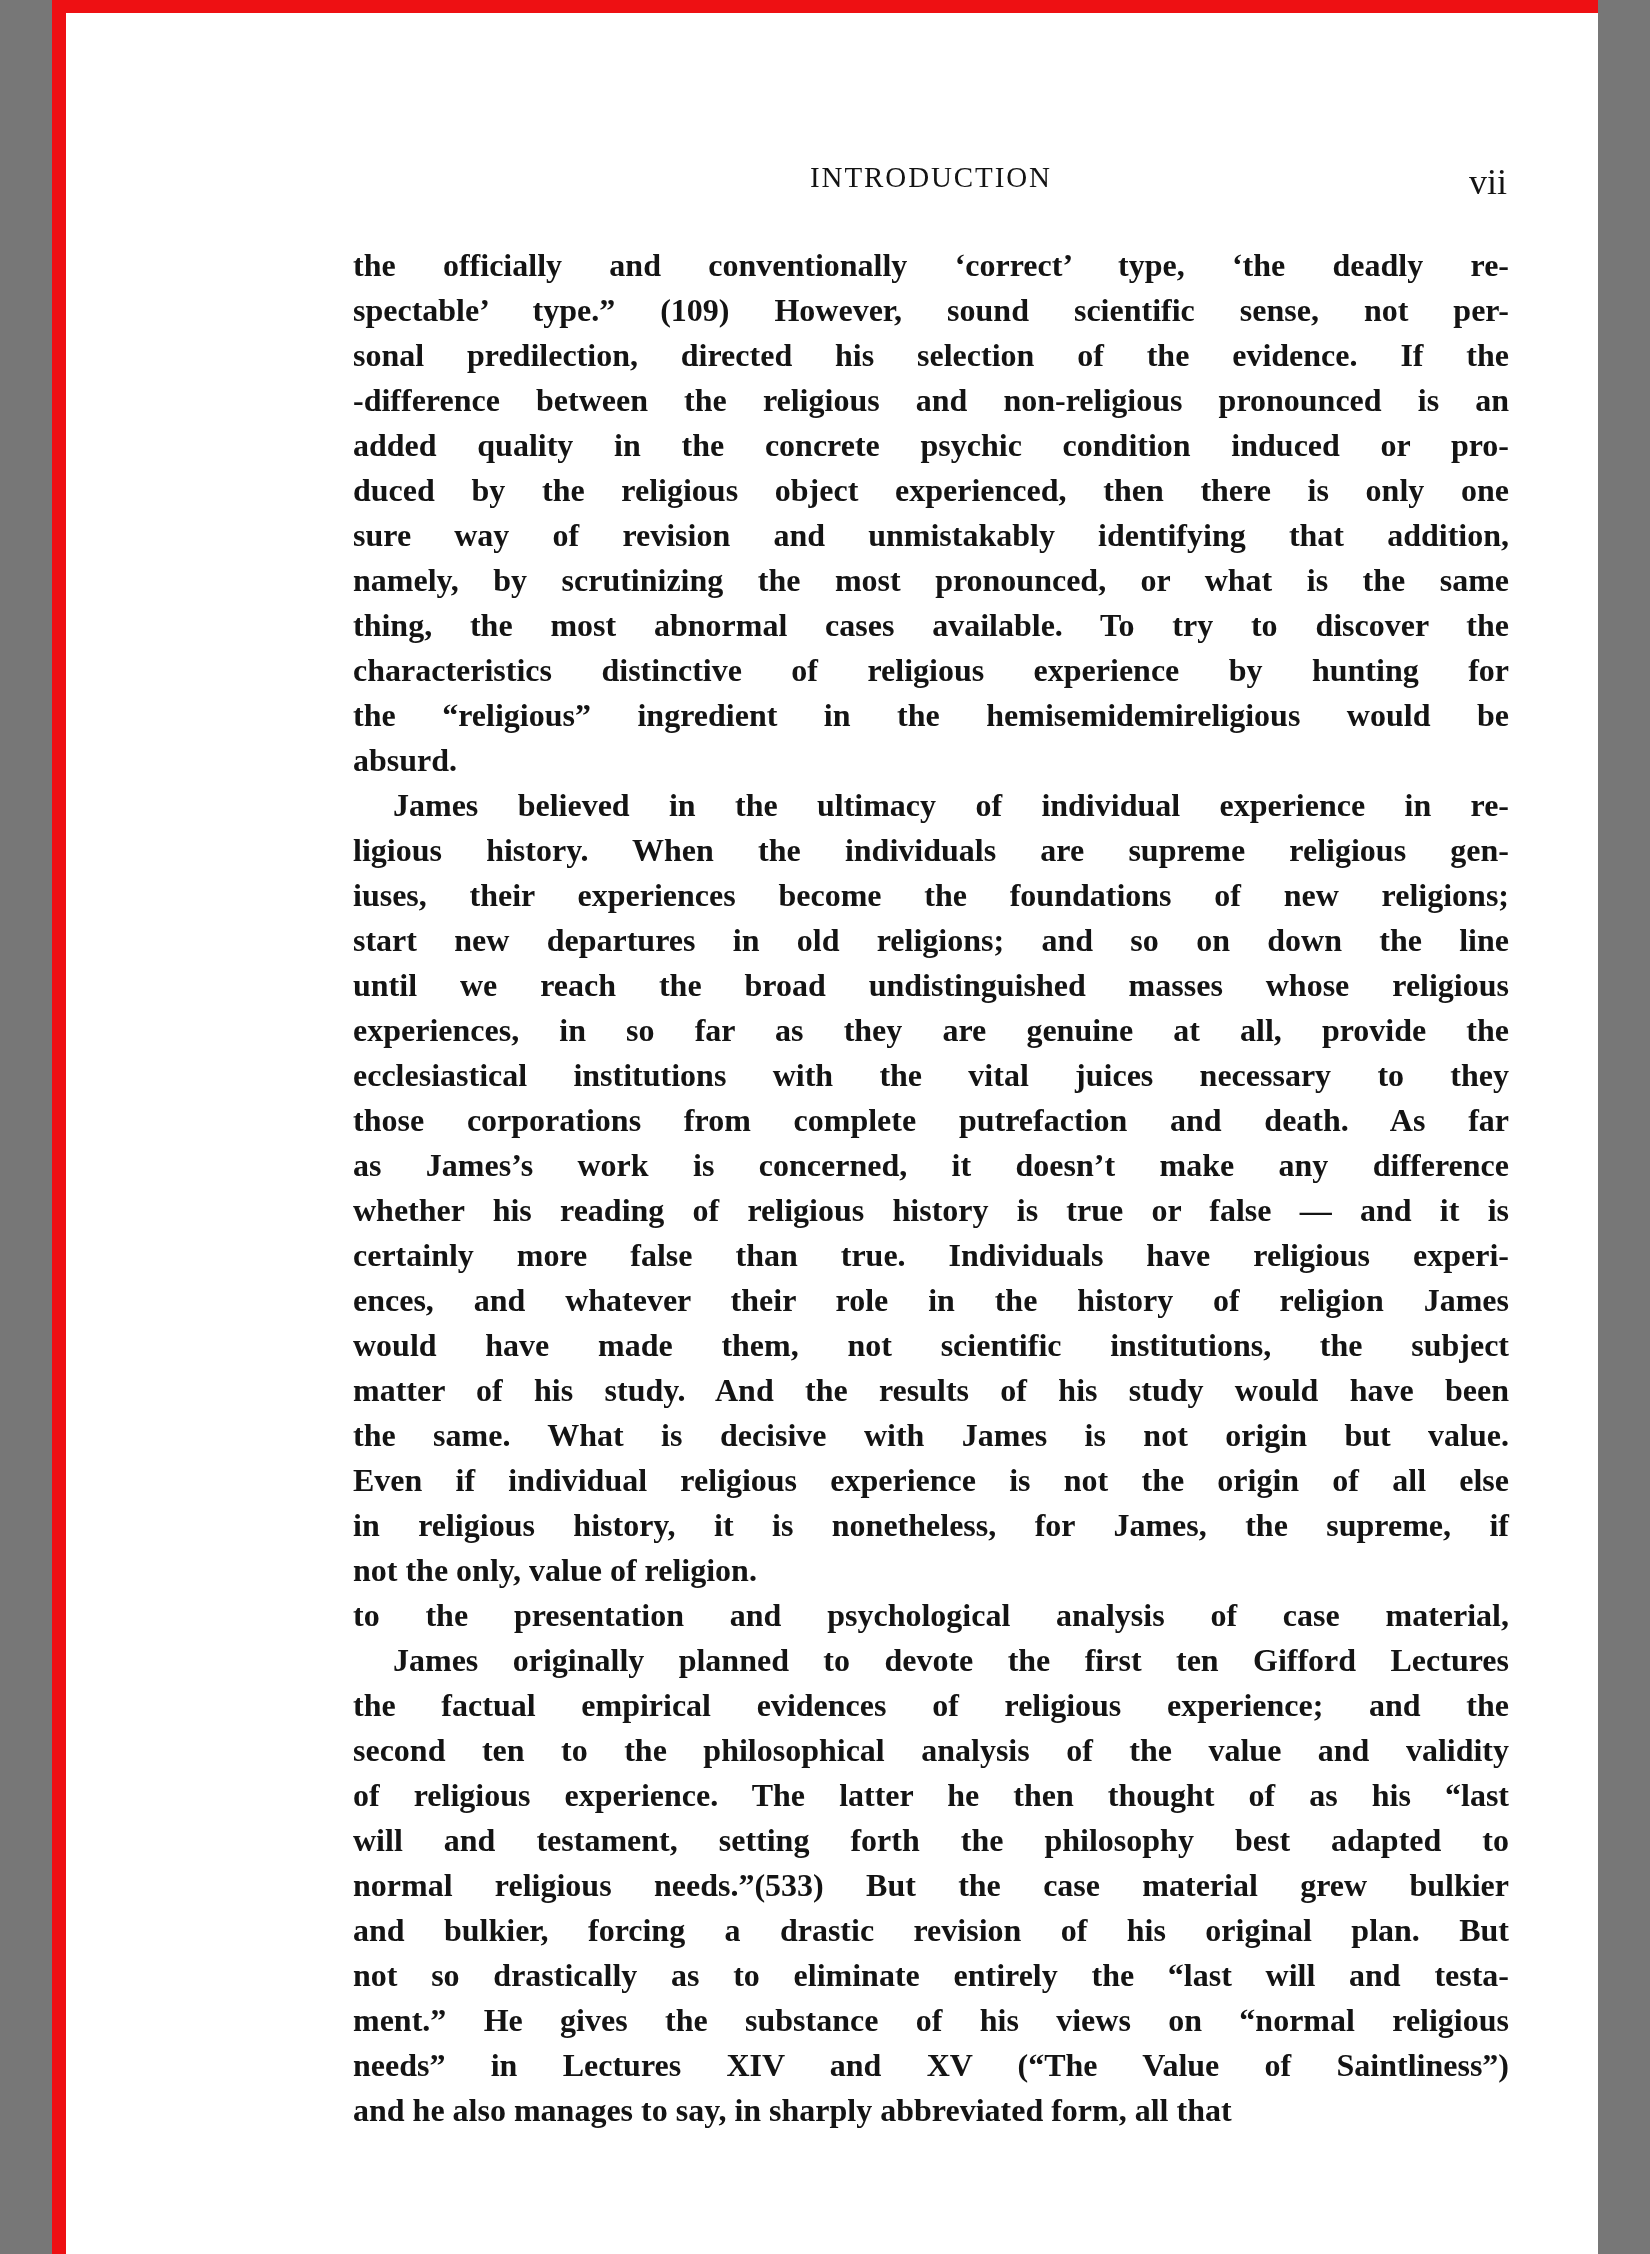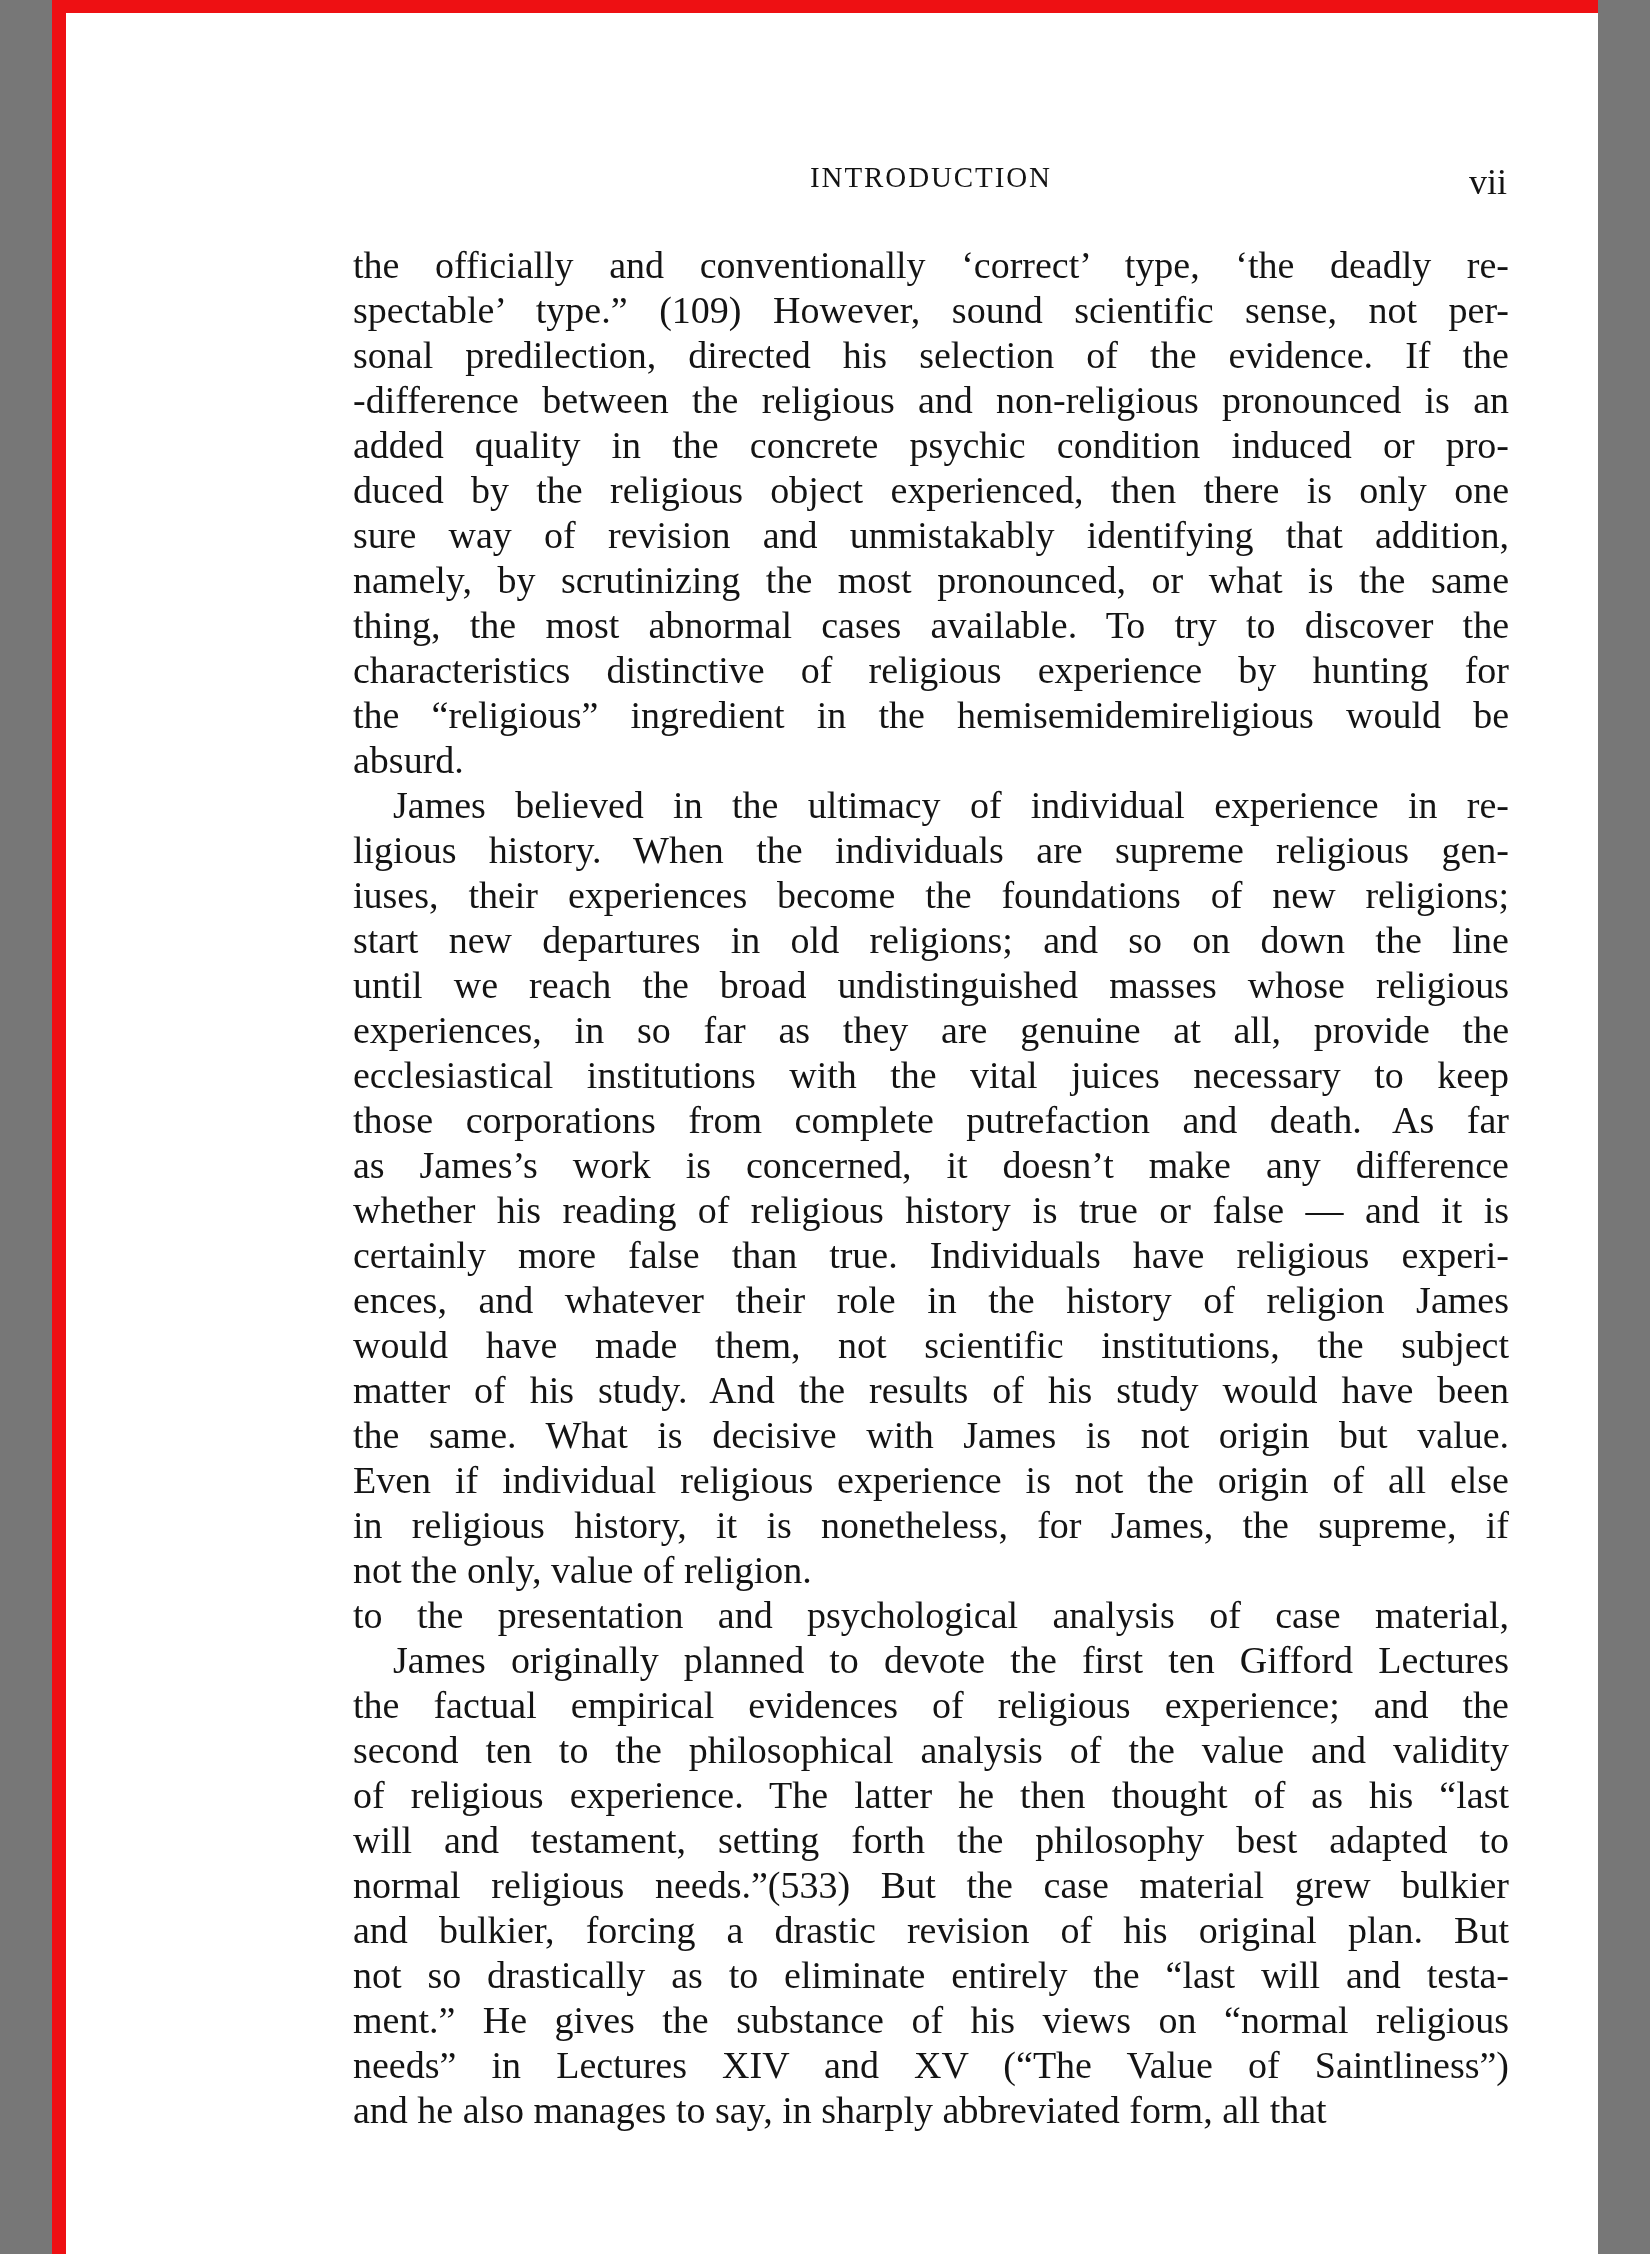--- a/index.html
+++ b/index.html
@@ -60,10 +60,11 @@
     width: 100%;
   }
   .line {
-    font-size: 38px;
+    font-size: 32px;
     line-height: 45px;
     text-align: justify;
     text-align-last: justify;
+    font-weight: bold;
     -moz-text-align-last: justify;
   }
   .line.last {

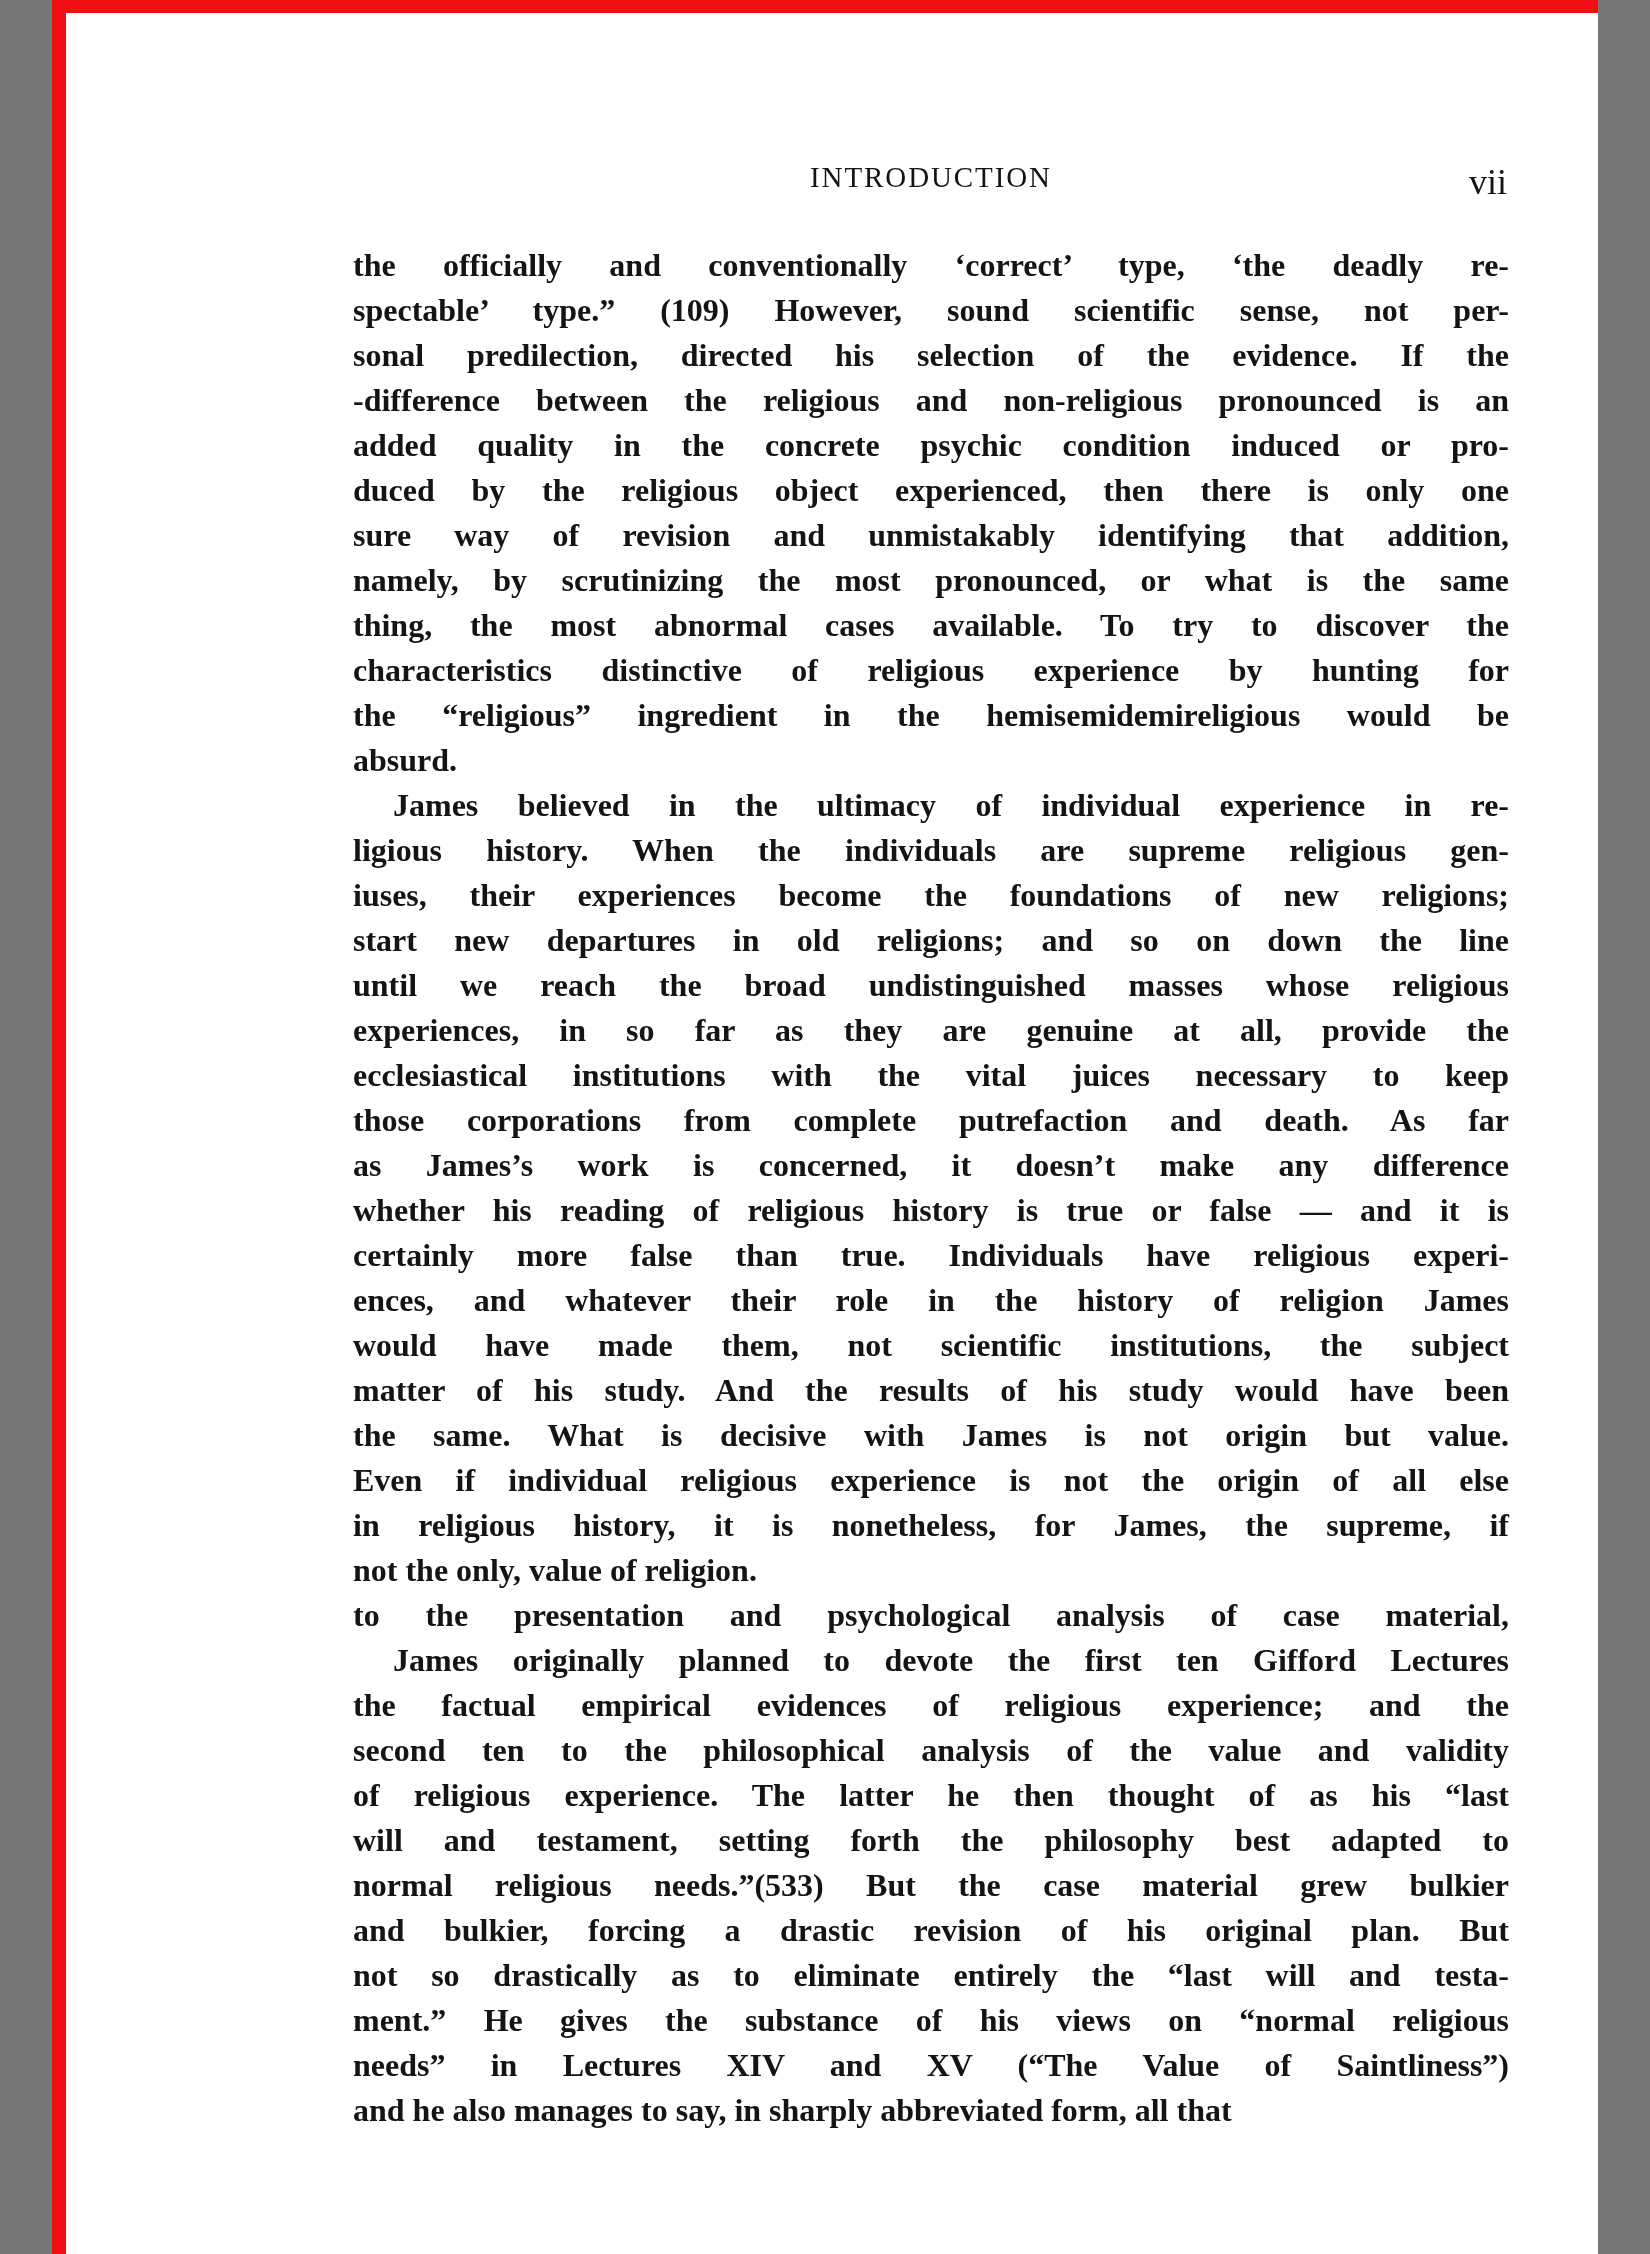--- a/index.html
+++ b/index.html
@@ -110,7 +110,7 @@
           <div class="line">start new departures in old religions; and so on down the line</div>
           <div class="line">until we reach the broad undistinguished masses whose religious</div>
           <div class="line">experiences, in so far as they are genuine at all, provide the</div>
-          <div class="line">ecclesiastical institutions with the vital juices necessary to keep</div>
+          <div class="line">ecclesiastical institutions with the vital juices necessary to they</div>
           <div class="line">those corporations from complete putrefaction and death. As far</div>
           <div class="line">as James’s work is concerned, it doesn’t make any difference</div>
           <div class="line">whether his reading of religious history is true or false — and it is</div>

